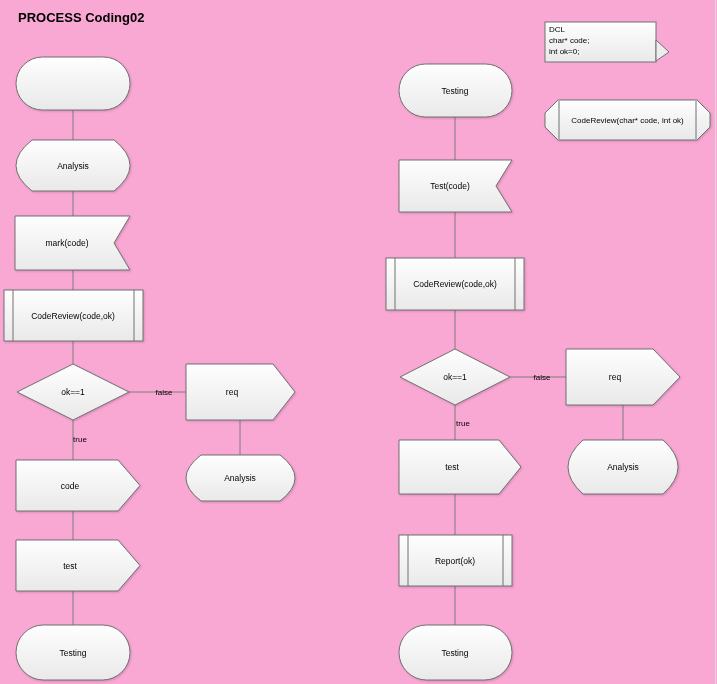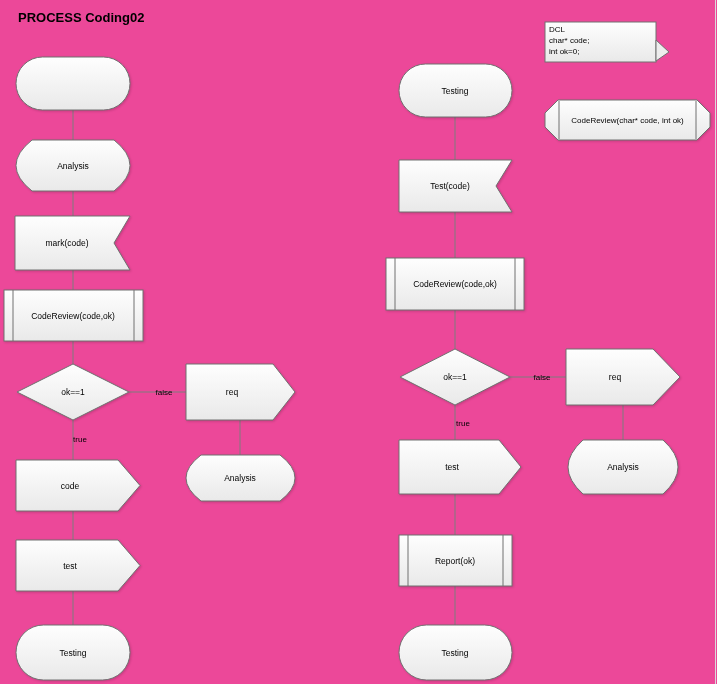--- a/index.html
+++ b/index.html
@@ -3,7 +3,7 @@
 <meta charset="utf-8">
 <style>
   html,body{margin:0;padding:0;background:#ffffff;}
-  .canvas-wrap{position:relative;width:717px;height:684px;background:#ec4899;overflow:hidden;}
+  .canvas-wrap{position:relative;width:717px;height:684px;background:#f9a8d4;overflow:hidden;}
   svg{display:block;font-family:"Liberation Sans",sans-serif;}
   .shape{fill:url(#shapeGrad);stroke:#707070;stroke-width:1;filter:drop-shadow(1px 1.5px 1px rgba(0,0,0,0.16));}
   .flat{fill:url(#shapeGrad);stroke:#707070;stroke-width:1;}

